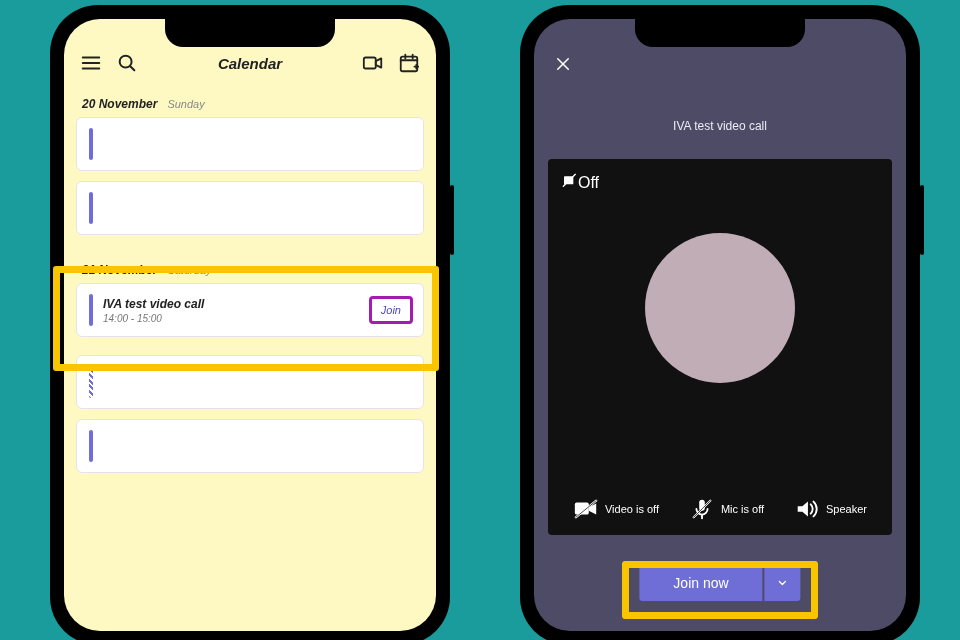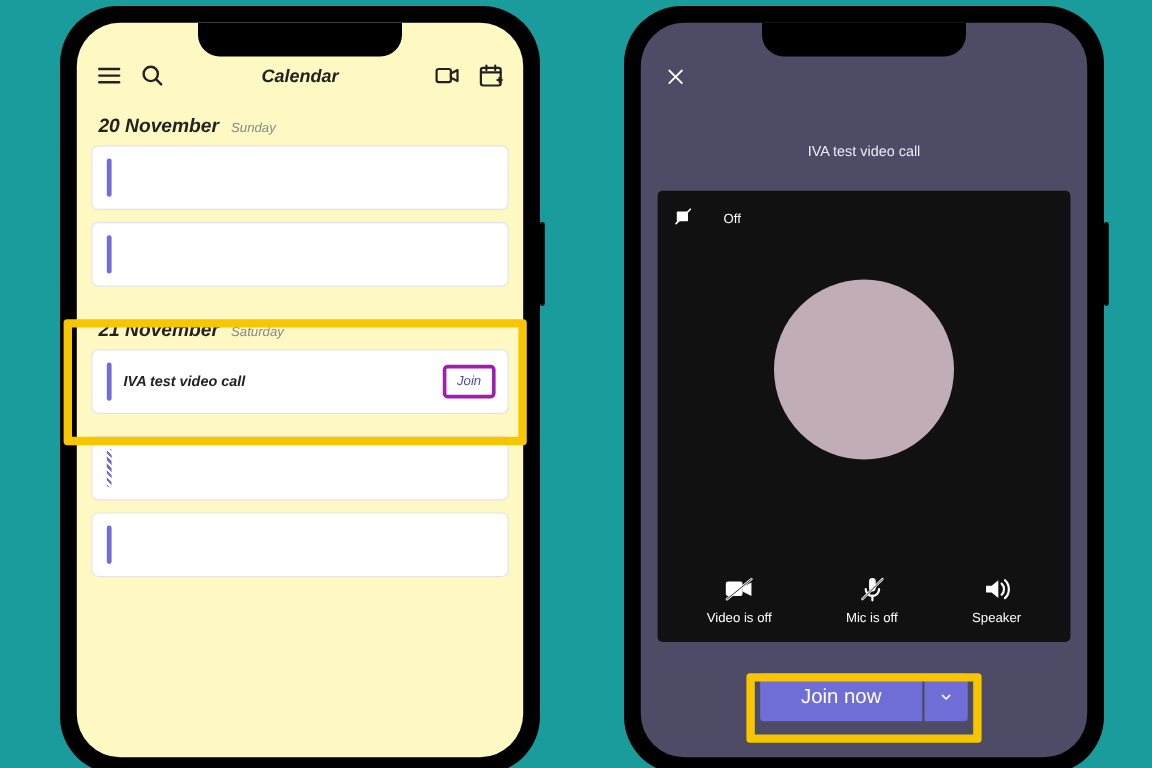--- a/index.html
+++ b/index.html
@@ -65,7 +65,7 @@
   .hdr-icon svg { width: 22px; height: 22px; }
   .cal-body { padding: 4px 12px 0 12px; }
   .day-head { display: flex; align-items: baseline; gap: 10px; margin: 8px 0 6px 6px; }
-  .day-date { font-size: 16px; font-weight: 700; color: #222; }
+  .day-date { font-size: 12px; font-weight: 700; color: #222; }
   .day-name { font-size: 11px; color: #888; }
   .event-card {
     border: 1px solid #e4e4e8;

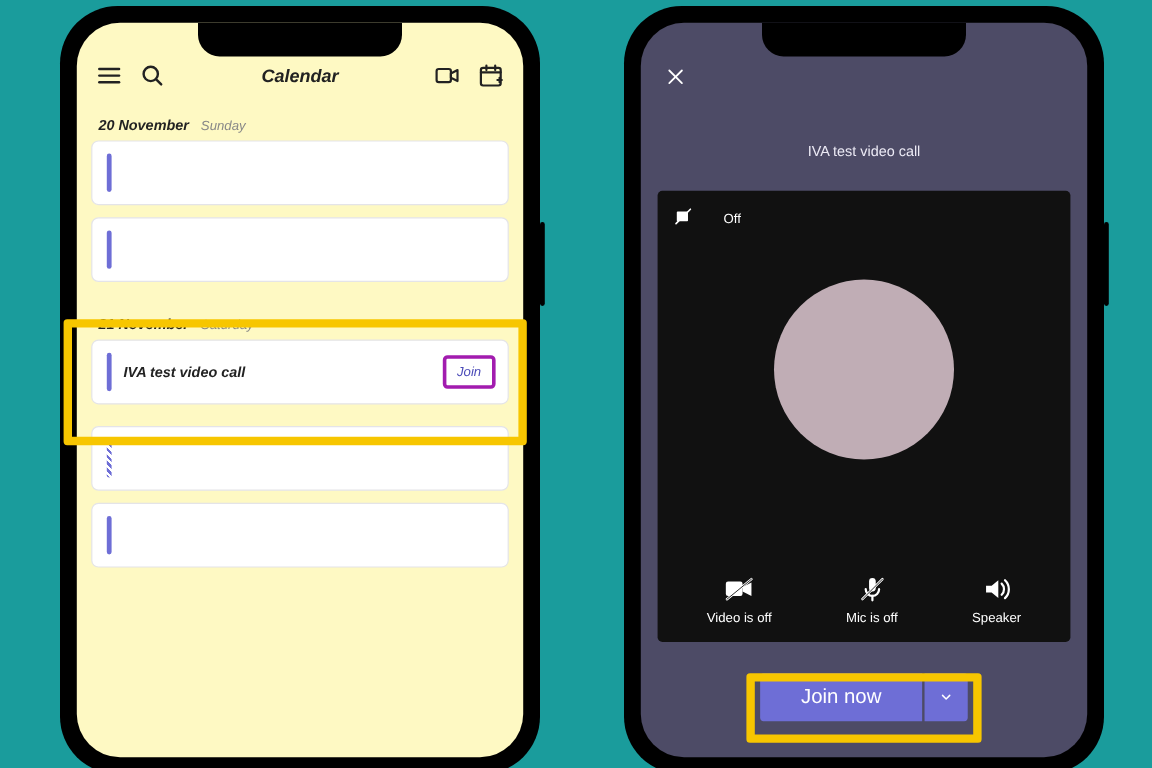--- a/index.html
+++ b/index.html
@@ -142,9 +142,9 @@
     left: 14px;
     display: flex;
     align-items: center;
-    gap: 25px;
+    gap: 0;
     color: #fff;
-    font-size: 11px;
+    font-size: 16px;
   }
   .bg-off-icon svg { width: 16px; height: 16px; }
   .avatar {

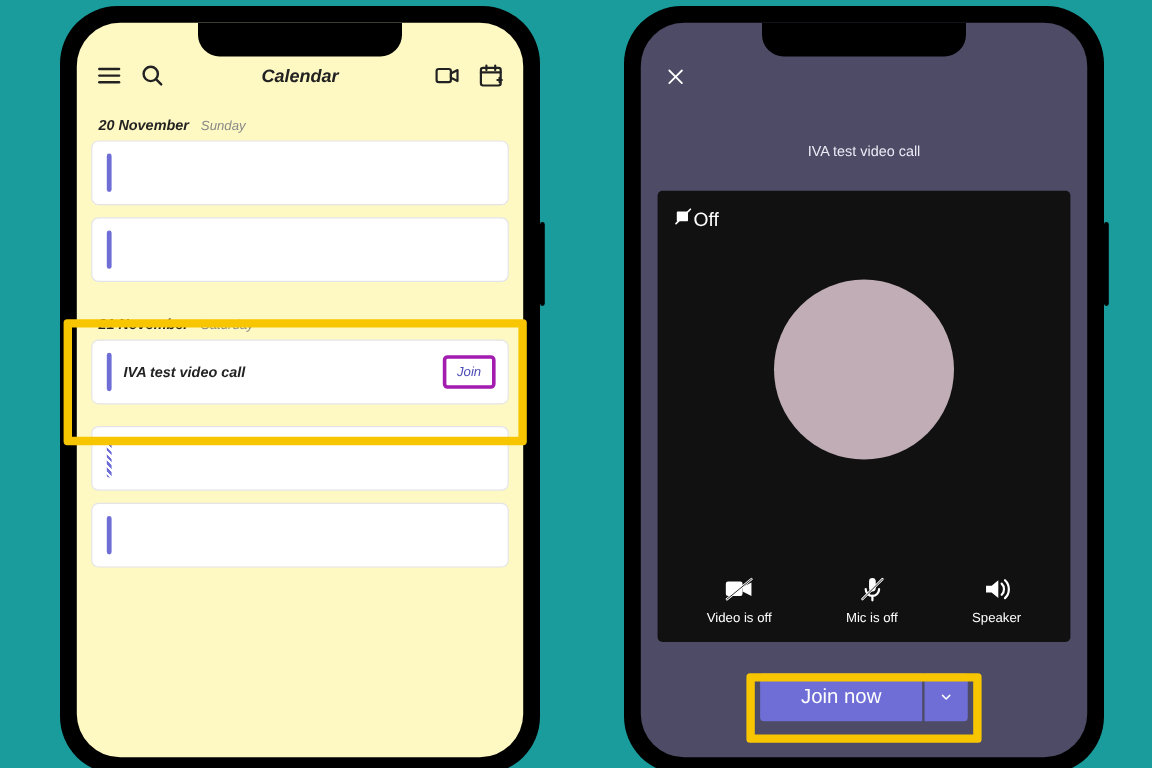--- a/index.html
+++ b/index.html
@@ -269,6 +269,7 @@
         <div class="stripe stripe-solid"></div>
         <div class="event-text">
           <div class="event-title">IVA test video call</div>
+          <div class="event-time">14:00 - 15:00</div>
         </div>
         <div class="join-btn">Join</div>
       </div>

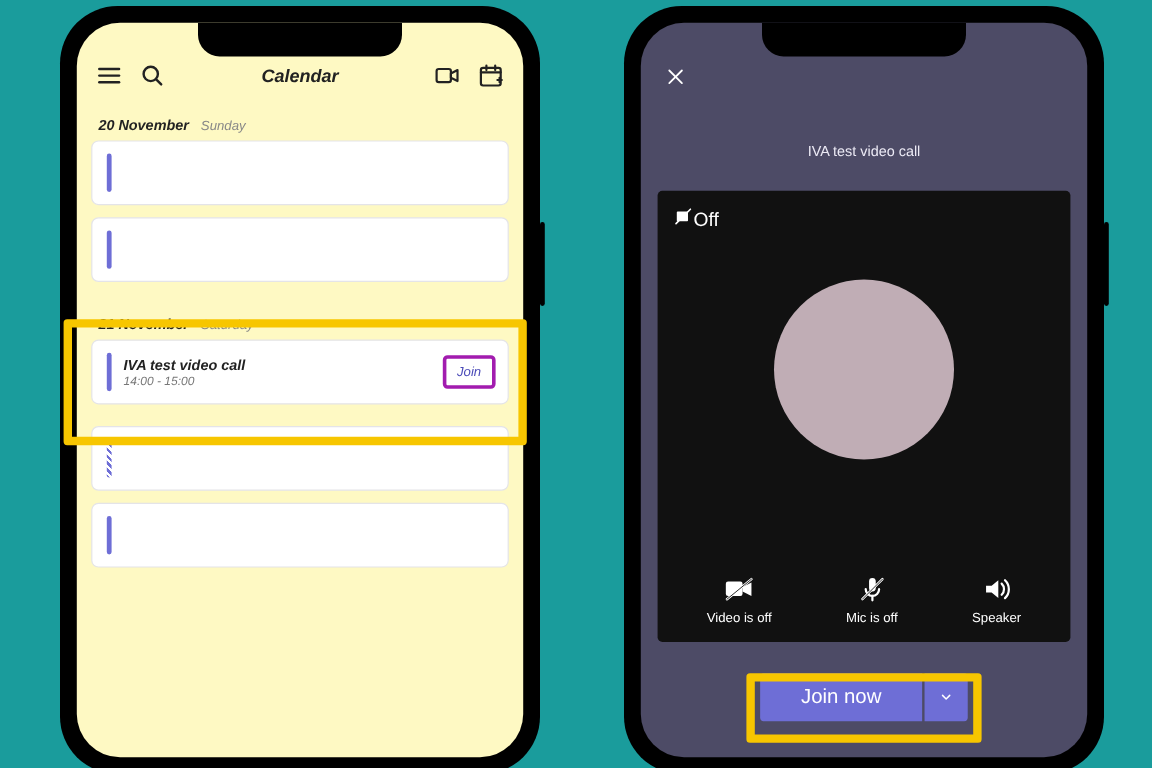--- a/index.html
+++ b/index.html
@@ -165,7 +165,7 @@
     justify-content: space-around;
     padding: 0 10px;
   }
-  .ctrl { display: flex; flex-direction: column; align-items: center; gap: 6px; color: #fff; font-size: 11px; }
+  .ctrl { display: flex; flex-direction: row; align-items: center; gap: 6px; color: #fff; font-size: 11px; }
   .ctrl svg { width: 26px; height: 24px; }
   .joinnow-wrap {
     position: absolute;

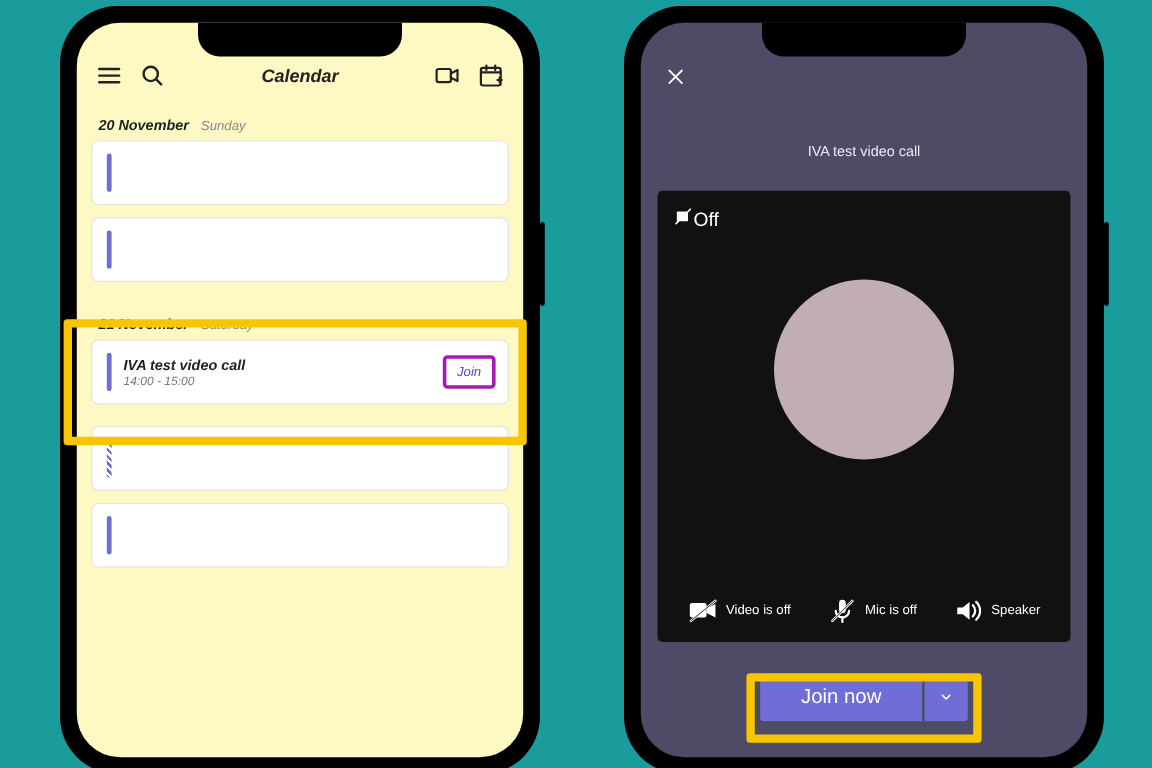--- a/index.html
+++ b/index.html
@@ -177,7 +177,7 @@
   .joinnow {
     background: #6e6ed6;
     color: #fff;
-    font-size: 17px;
+    font-size: 14px;
     padding: 10px 34px;
     border-top-left-radius: 3px;
     border-bottom-left-radius: 3px;

